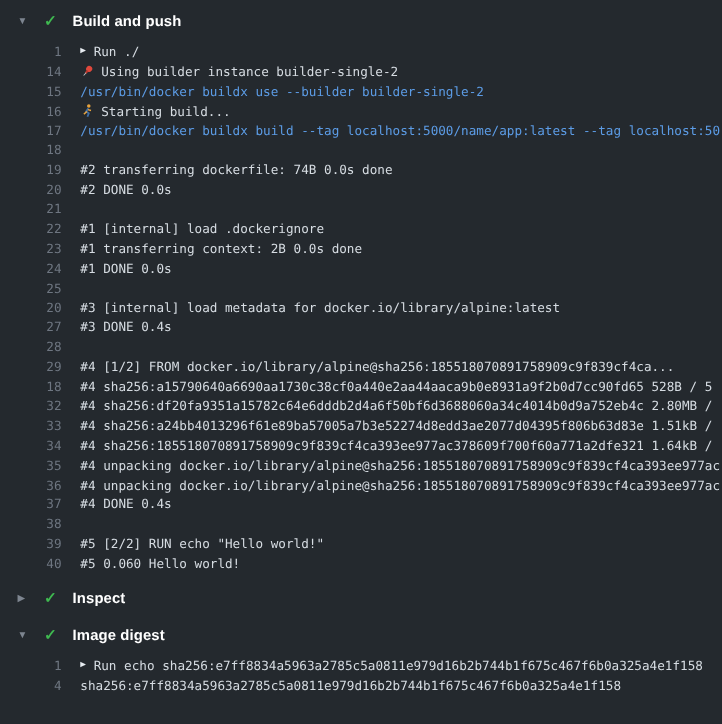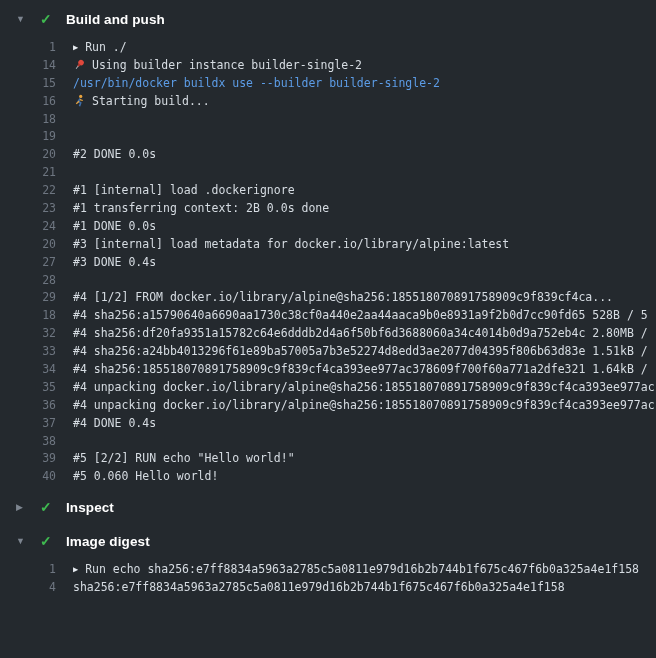--- a/index.html
+++ b/index.html
@@ -77,6 +77,7 @@
             <path d="M9 5.5 L6.5 9 L9.5 11 L8 15" stroke="#3e6ea8" stroke-width="2" fill="none"></path>
             <path d="M8.5 7 L12 8 M7.5 9 L4 12" stroke="#e8a33d" stroke-width="1.6" fill="none"></path>
           </svg><span class="log-text">Starting build...</span></div>
+        <div class="log-line command"><span class="log-num">17</span><span class="log-text">/usr/bin/docker buildx build --tag localhost:5000/name/app:latest --tag localhost:50</span></div>
         <div class="log-line"><span class="log-num">18</span></div>
         <div class="log-line"><span class="log-num">19</span></div>
         <div class="log-line"><span class="log-num">20</span><span class="log-text">#2 DONE 0.0s</span></div>

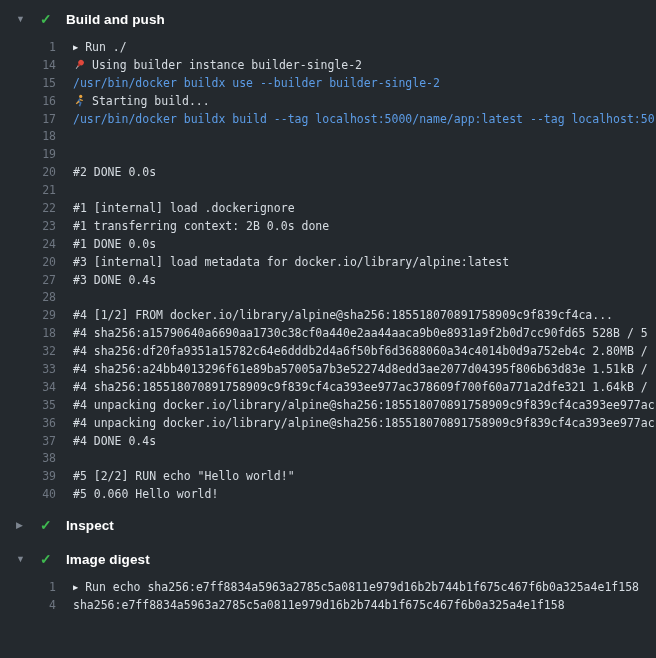--- a/index.html
+++ b/index.html
@@ -79,7 +79,7 @@
           </svg><span class="log-text">Starting build...</span></div>
         <div class="log-line command"><span class="log-num">17</span><span class="log-text">/usr/bin/docker buildx build --tag localhost:5000/name/app:latest --tag localhost:50</span></div>
         <div class="log-line"><span class="log-num">18</span></div>
-        <div class="log-line"><span class="log-num">19</span></div>
+        <div class="log-line"><span class="log-num">19</span><span class="log-text">#2 transferring dockerfile: 74B 0.0s done</span></div>
         <div class="log-line"><span class="log-num">20</span><span class="log-text">#2 DONE 0.0s</span></div>
         <div class="log-line"><span class="log-num">21</span><span class="log-text"></span></div>
         <div class="log-line"><span class="log-num">22</span><span class="log-text">#1 [internal] load .dockerignore</span></div>

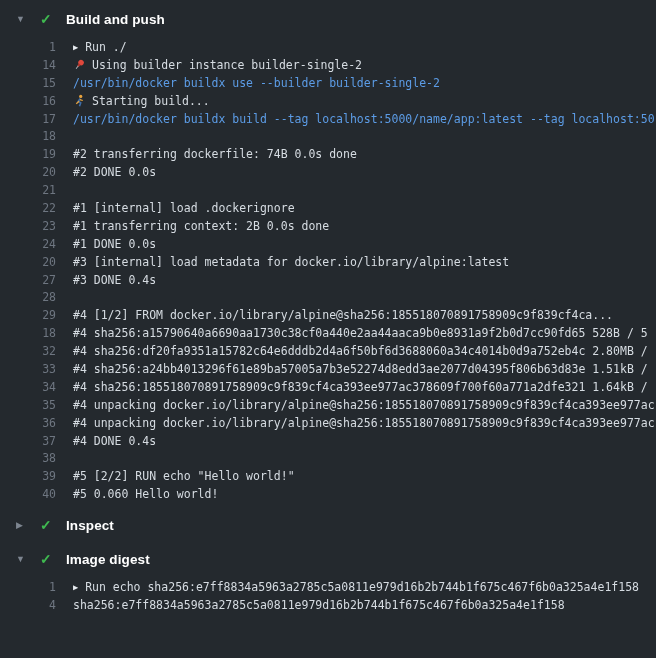--- a/index.html
+++ b/index.html
@@ -85,6 +85,7 @@
         <div class="log-line"><span class="log-num">22</span><span class="log-text">#1 [internal] load .dockerignore</span></div>
         <div class="log-line"><span class="log-num">23</span><span class="log-text">#1 transferring context: 2B 0.0s done</span></div>
         <div class="log-line"><span class="log-num">24</span><span class="log-text">#1 DONE 0.0s</span></div>
+        <div class="log-line"><span class="log-num">25</span><span class="log-text"></span></div>
         <div class="log-line"><span class="log-num">20</span><span class="log-text">#3 [internal] load metadata for docker.io/library/alpine:latest</span></div>
         <div class="log-line"><span class="log-num">27</span><span class="log-text">#3 DONE 0.4s</span></div>
         <div class="log-line"><span class="log-num">28</span><span class="log-text"></span></div>

